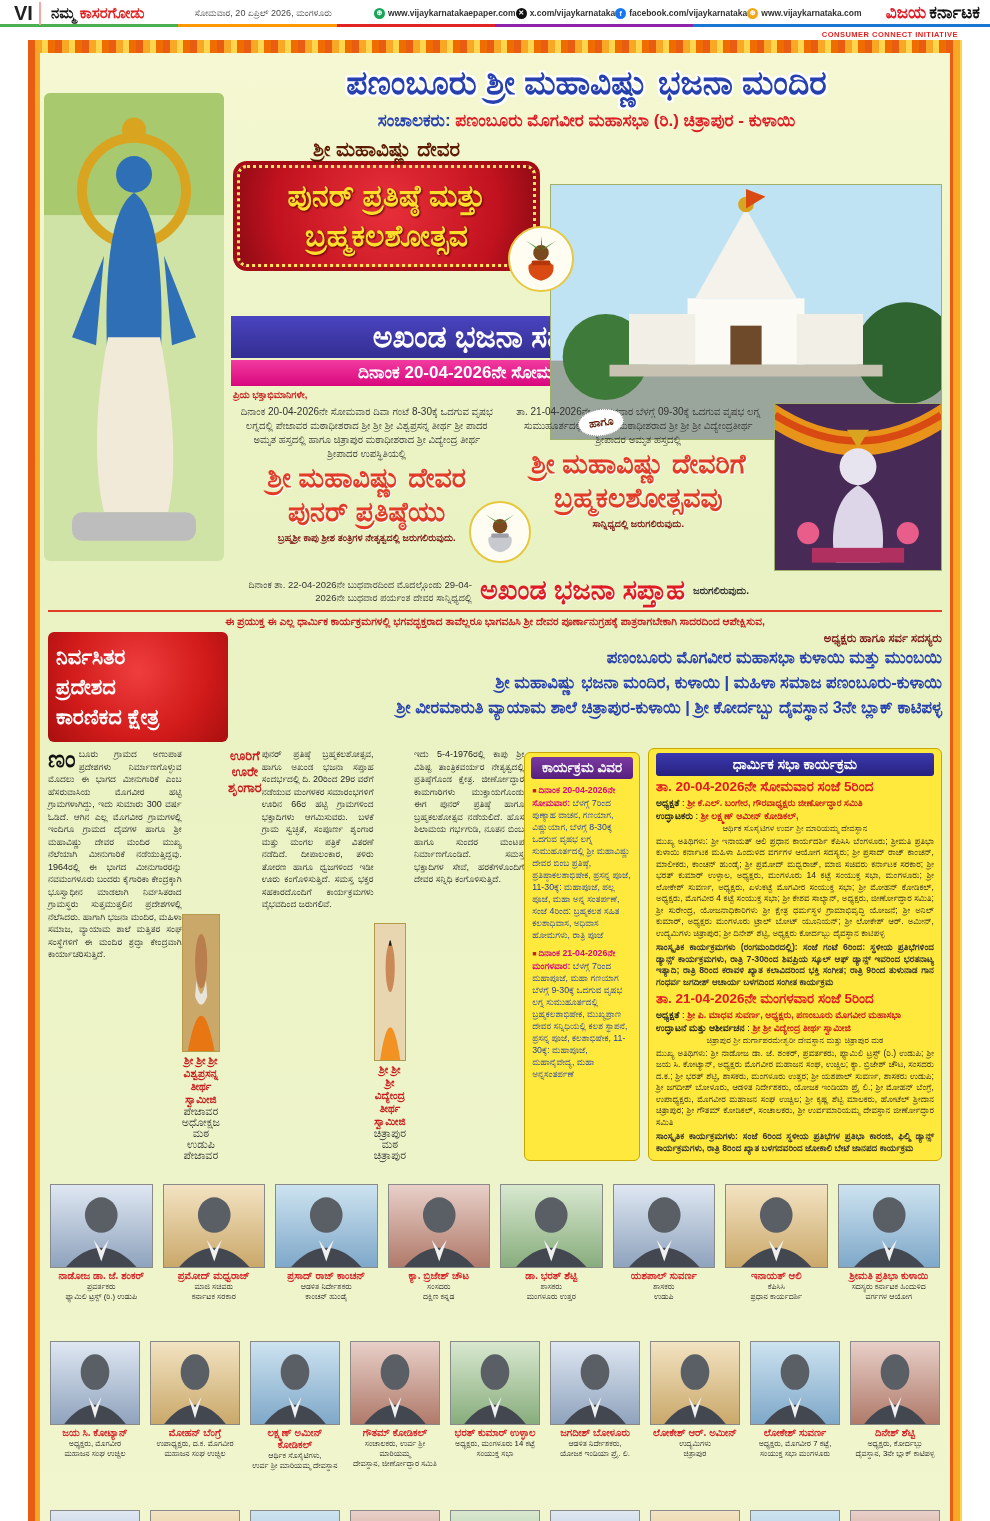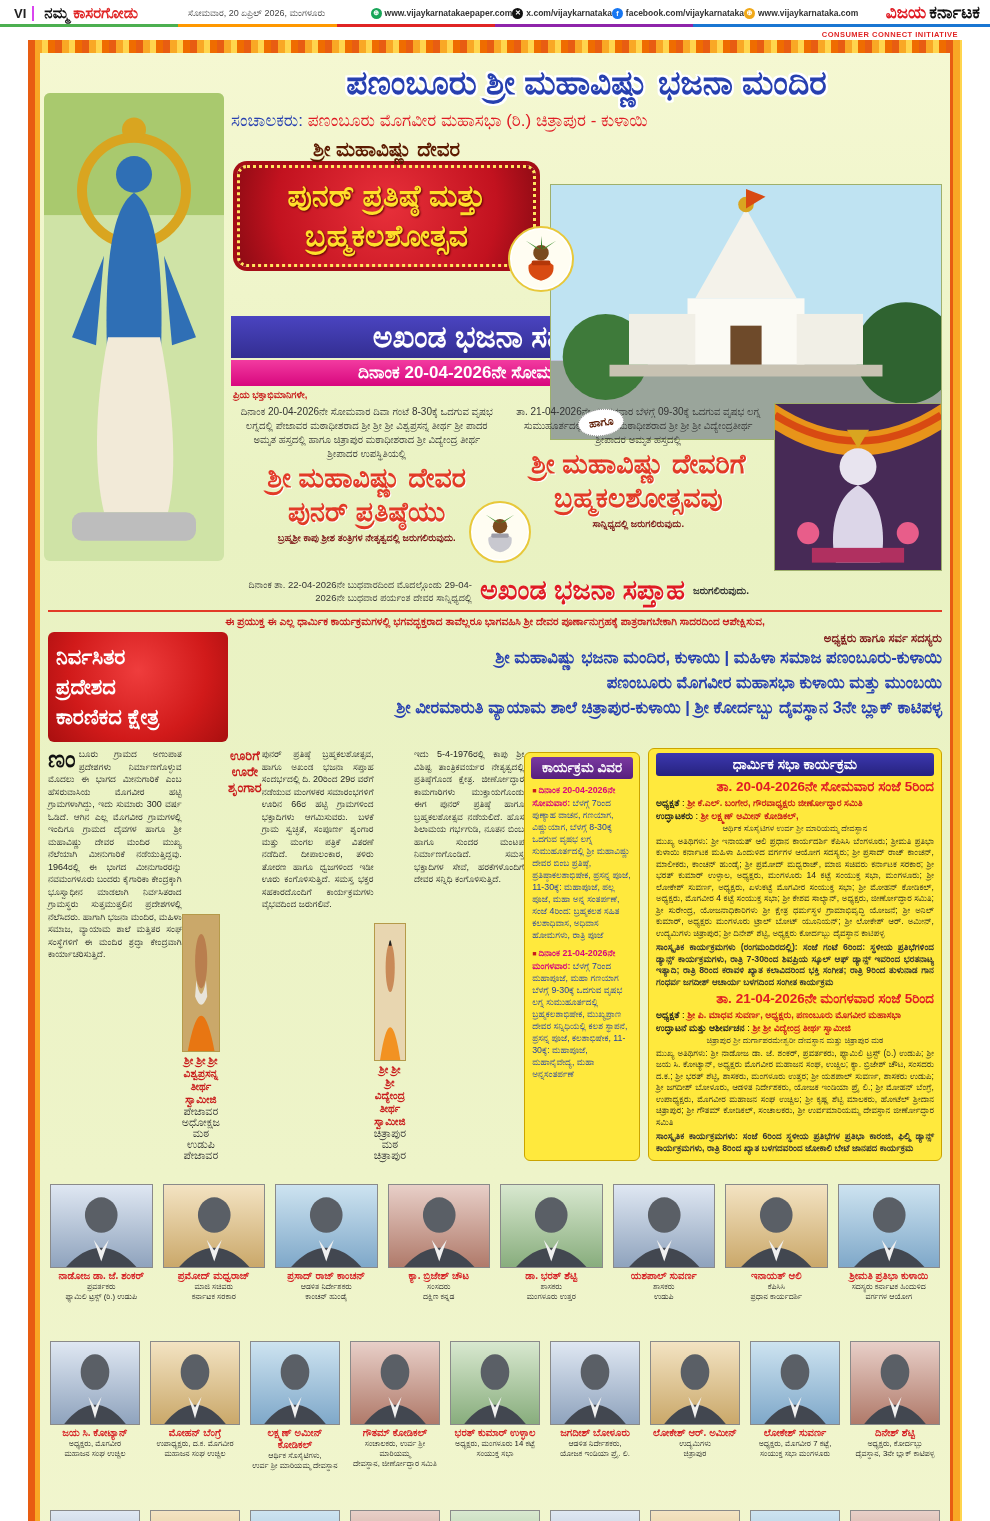--- a/index.html
+++ b/index.html
@@ -7,7 +7,7 @@
   body{width:990px;height:1521px;overflow:hidden;font-family:"Liberation Sans",sans-serif;margin:0 auto;position:relative}
   
   .masthead{display:flex;align-items:center;height:24px;padding:2px 10px 0 14px;gap:10px}
-  .mh-vi{font-weight:bold;font-size:13px;color:#222;border-right:2px solid #d946ef;padding-right:6px}
+  .mh-vi{font-weight:bold;font-size:20px;color:#222;border-right:2px solid #fca5a5;padding-right:6px}
   .mh-sec{font-size:15px;font-weight:bold;white-space:nowrap}
   .mh-namma{color:#111}
   .mh-kasargodu{color:#e02424}

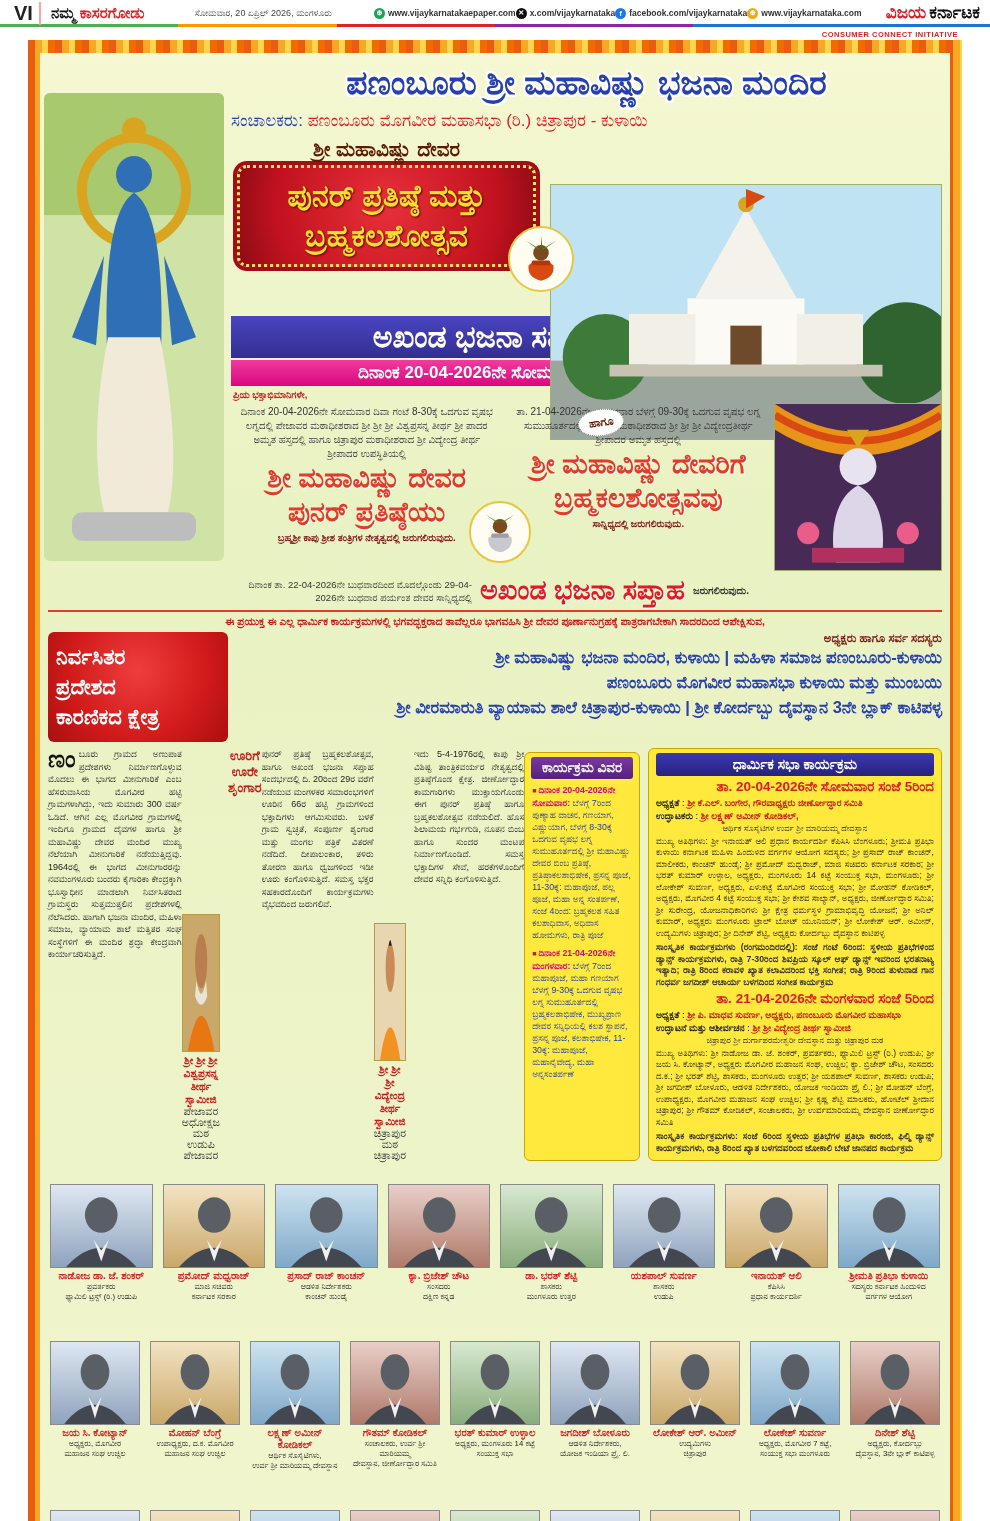--- a/index.html
+++ b/index.html
@@ -33,7 +33,7 @@
   .statue{position:absolute;left:-4px;top:34px;width:180px;height:468px;border-radius:6px;overflow:hidden}
   .ad-title{font-size:33px;font-weight:bold;color:#2740b0;text-align:center;line-height:48px;
     text-shadow:2px 0 #fff,-2px 0 #fff,0 2px #fff,0 -2px #fff,2px 2px #fff,-2px -2px #fff,2px -2px #fff,-2px 2px #fff}
-  .ad-sub{font-size:17px;font-weight:normal;line-height:27px}
+  .ad-sub{text-align:center;font-size:17px;font-weight:bold;line-height:27px}
   .sub-label{color:#2740b0}
   .sub-main{color:#e01b24}
   .vis-row{position:relative;height:172px;padding-right:400px}

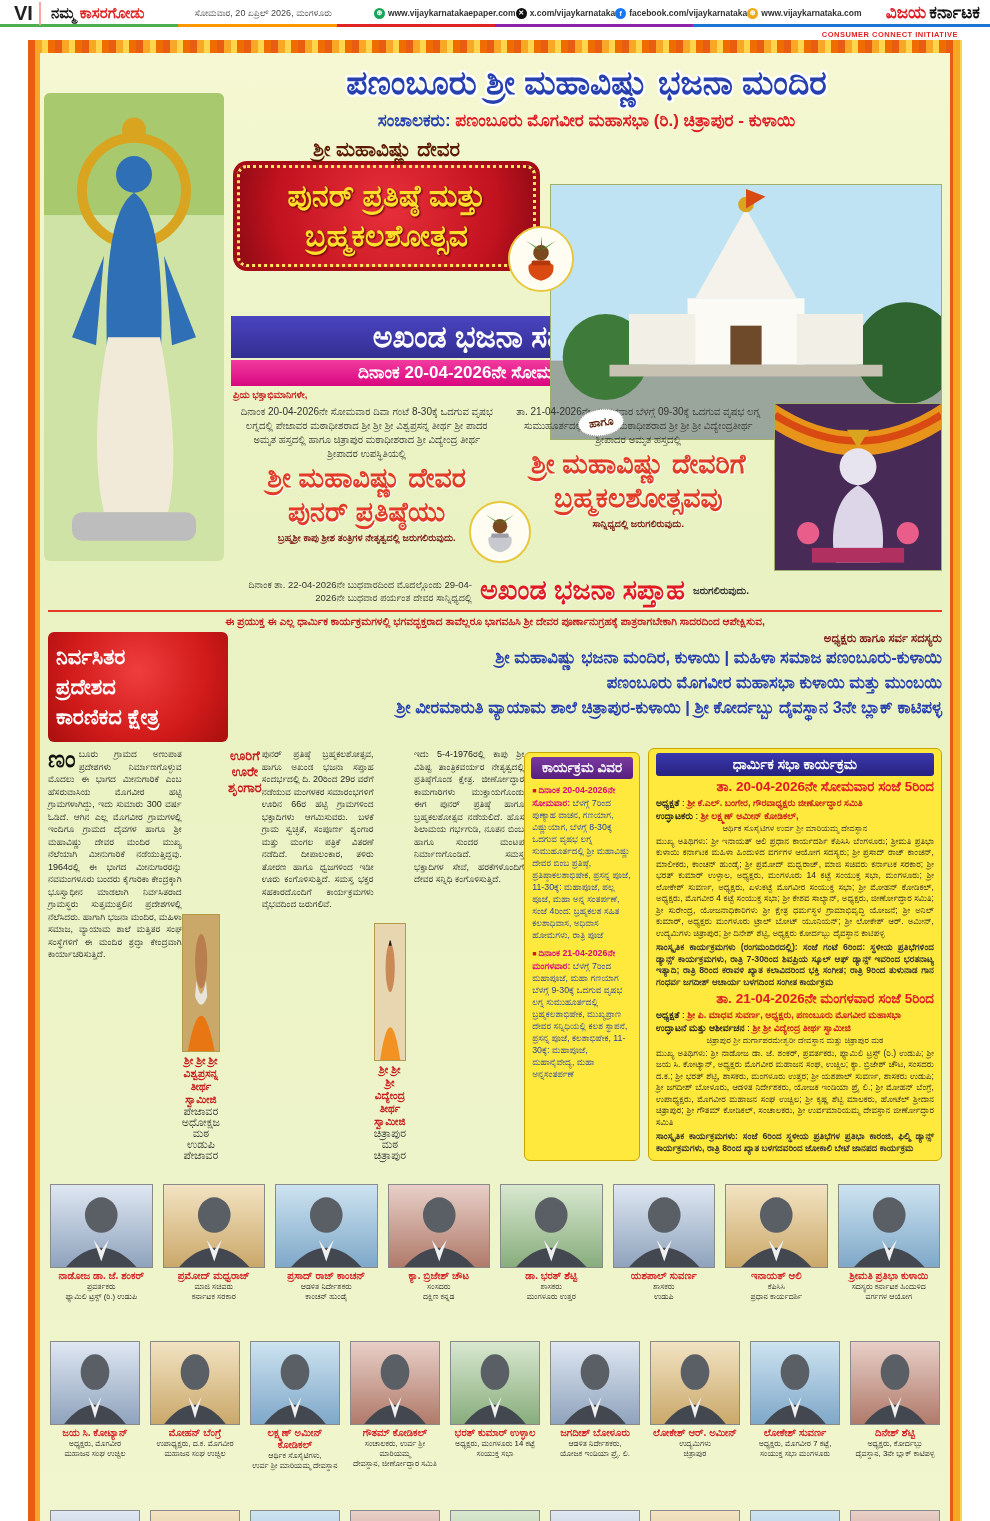--- a/index.html
+++ b/index.html
@@ -272,8 +272,8 @@
       <div class="signoff">ಅಧ್ಯಕ್ಷರು ಹಾಗೂ ಸರ್ವ ಸದಸ್ಯರು</div>
       <div>
 
-      <div class="org-line">ಶ್ರೀ ಮಹಾವಿಷ್ಣು ಭಜನಾ ಮಂದಿರ, ಕುಳಾಯಿ | ಮಹಿಳಾ ಸಮಾಜ ಪಣಂಬೂರು-ಕುಳಾಯಿ</div>
-            <div class="org-line">ಪಣಂಬೂರು ಮೊಗವೀರ ಮಹಾಸಭಾ ಕುಳಾಯಿ ಮತ್ತು ಮುಂಬಯಿ</div>
+      <div class="org-line">ಪಣಂಬೂರು ಮೊಗವೀರ ಮಹಾಸಭಾ ಕುಳಾಯಿ ಮತ್ತು ಮುಂಬಯಿ</div>
+            <div class="org-line">ಶ್ರೀ ಮಹಾವಿಷ್ಣು ಭಜನಾ ಮಂದಿರ, ಕುಳಾಯಿ | ಮಹಿಳಾ ಸಮಾಜ ಪಣಂಬೂರು-ಕುಳಾಯಿ</div>
             <div class="org-line">ಶ್ರೀ ವೀರಮಾರುತಿ ವ್ಯಾಯಾಮ ಶಾಲೆ ಚಿತ್ರಾಪುರ-ಕುಳಾಯಿ | ಶ್ರೀ ಕೋರ್ದಬ್ಬು ದೈವಸ್ಥಾನ 3ನೇ ಬ್ಲಾಕ್ ಕಾಟಿಪಳ್ಳ</div>
           </div>
     </div>

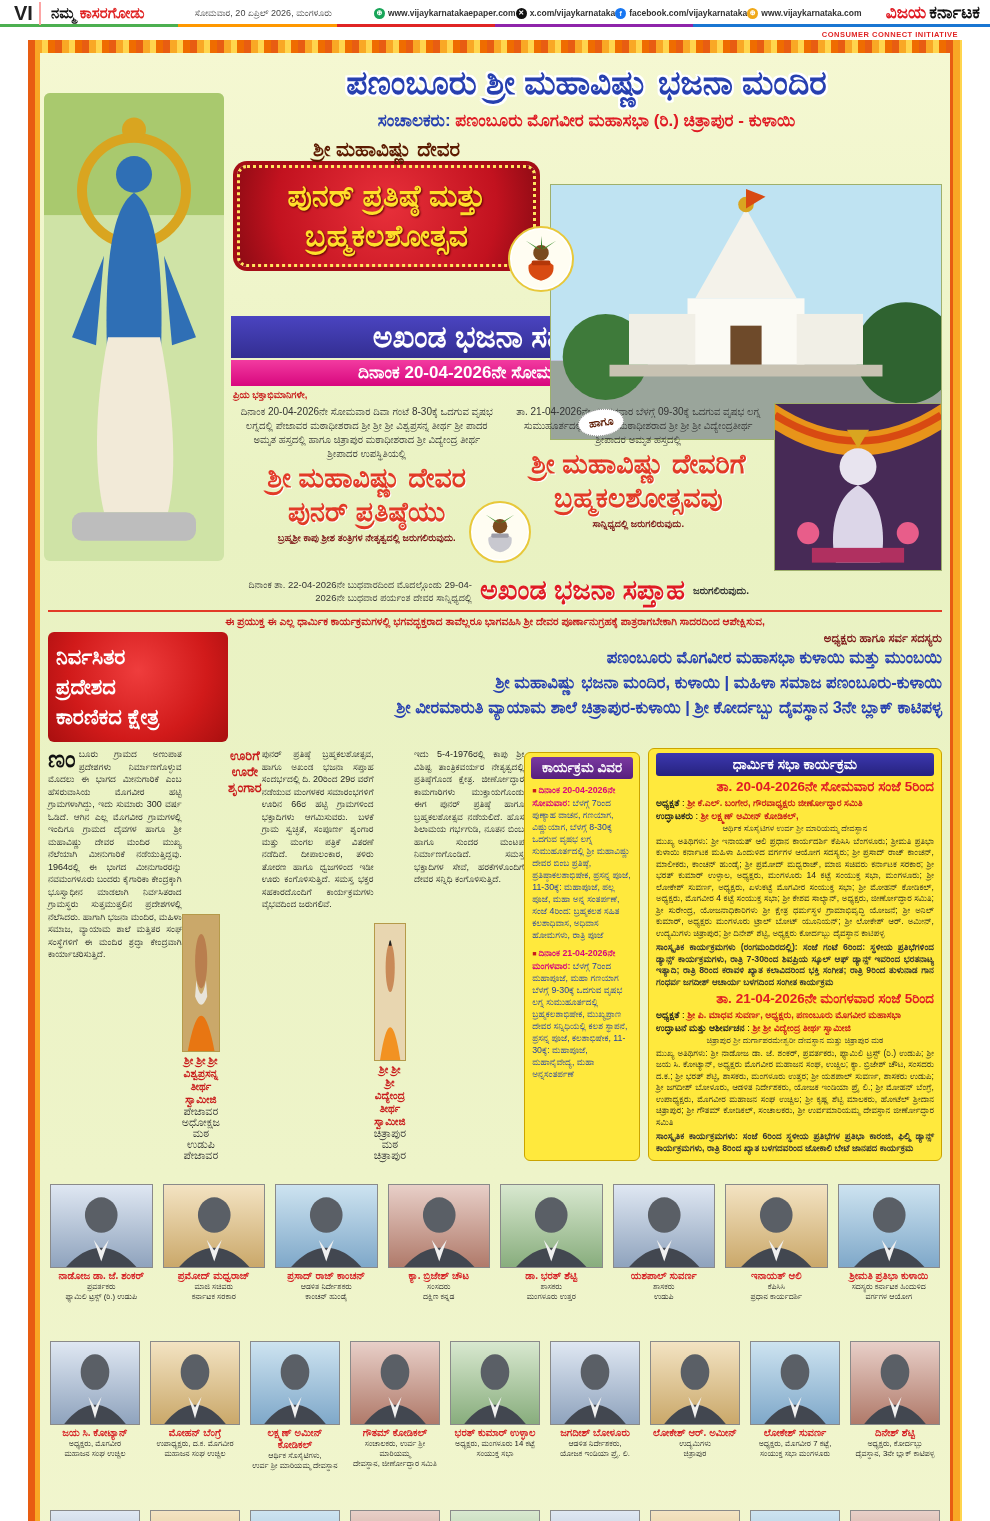--- a/index.html
+++ b/index.html
@@ -91,7 +91,7 @@
   
   .sabha-box{background:#ffe93d;border:1.5px solid #caa400;border-radius:6px;padding:4px 7px 6px 7px;height:100%}
   .sb-title{background:linear-gradient(180deg,#3c38b0,#26227e);color:#fff;font-size:14px;font-weight:bold;text-align:center;padding:3px 0;border-radius:3px}
-  .sb-date{color:#e01b24;font-size:13.5px;font-weight:bold;text-align:right;margin:3px 0 2px 0}
+  .sb-date{color:#e01b24;font-size:13.5px;font-weight:bold;text-align:left;margin:3px 0 2px 0}
   .sb-row{font-size:9.2px;line-height:12px;margin-bottom:1px}
   .sb-label{color:#222;font-weight:bold}
   .sb-val{color:#c81a1a;font-weight:bold}

